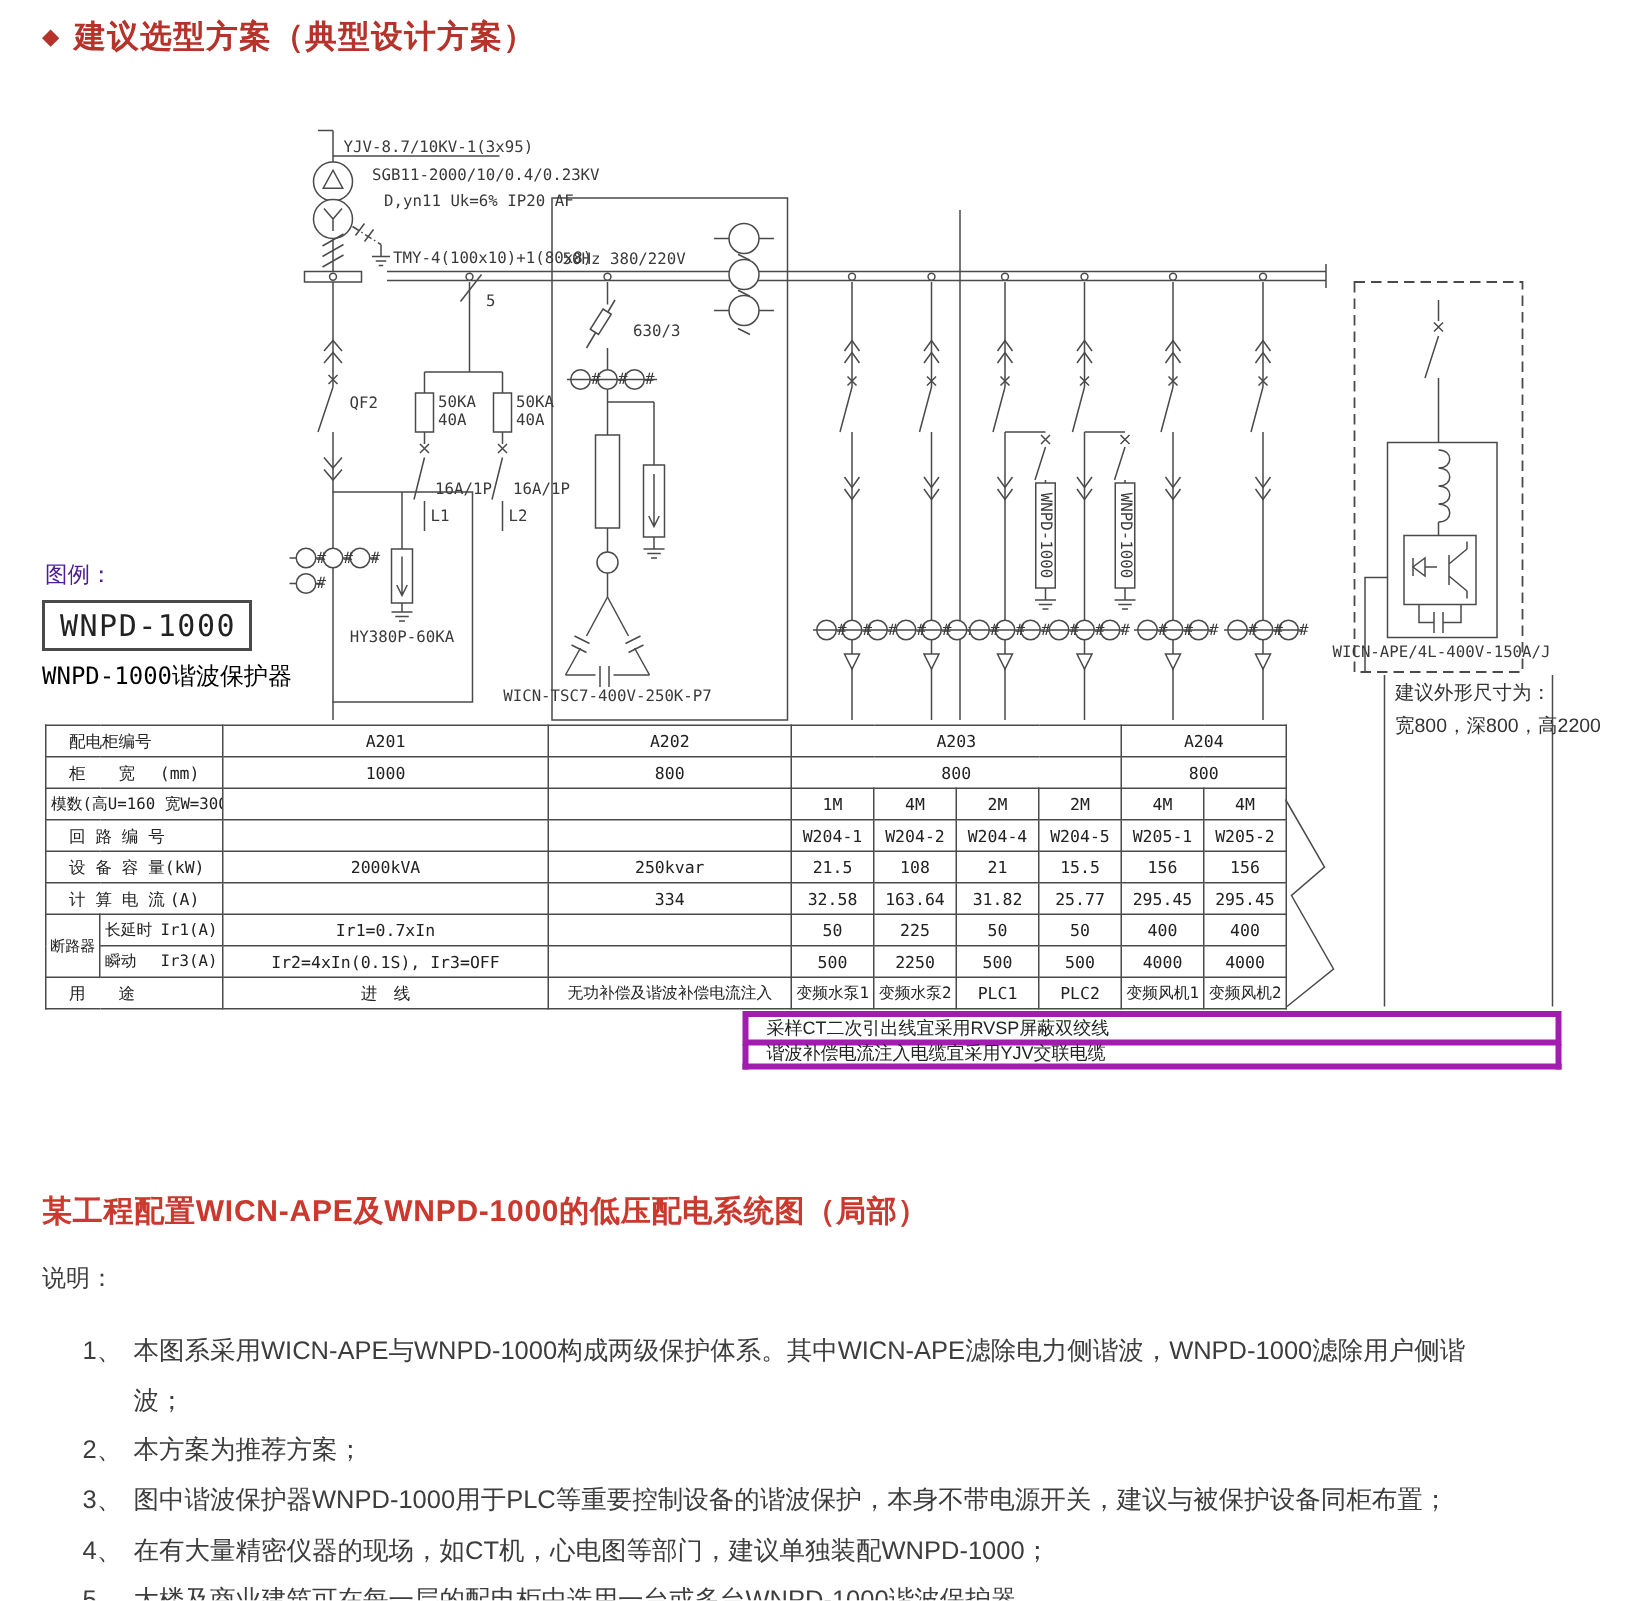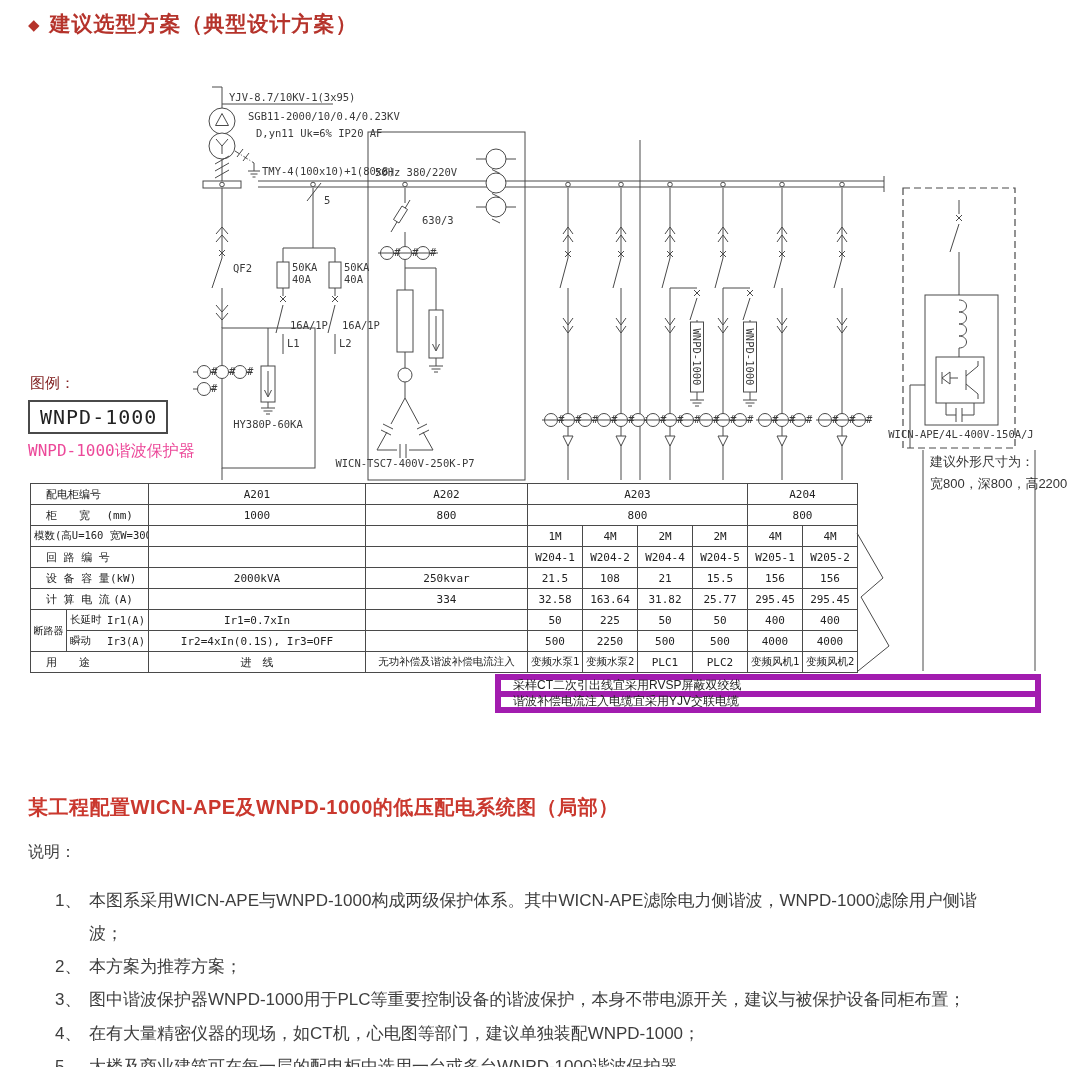--- a/index.html
+++ b/index.html
@@ -14,7 +14,7 @@
   .dsh{stroke:#4a4a4a;stroke-width:1.2;fill:none;stroke-dasharray:7,4;}
   text.dlab{fill:#3a3a3a;font-family:"DejaVu Sans Mono","Liberation Mono",monospace;font-size:10.5px;}
   text.clab{fill:#333;font-family:"Liberation Sans","DejaVu Sans",sans-serif;font-size:13px;}
-  .legend-heading{position:absolute;left:30px;top:374px;font-size:15px;color:#7f1d1d;}
+  .legend-heading{position:absolute;left:30px;top:374px;font-size:15px;color:#4c1d95;}
   .legend-box{position:absolute;left:28px;top:400px;width:140px;height:34px;border:2px solid #4a4a4a;
               display:flex;align-items:center;padding-left:10px;box-sizing:border-box;
               font-family:"DejaVu Sans Mono",monospace;font-size:20px;letter-spacing:1px;color:#222;}

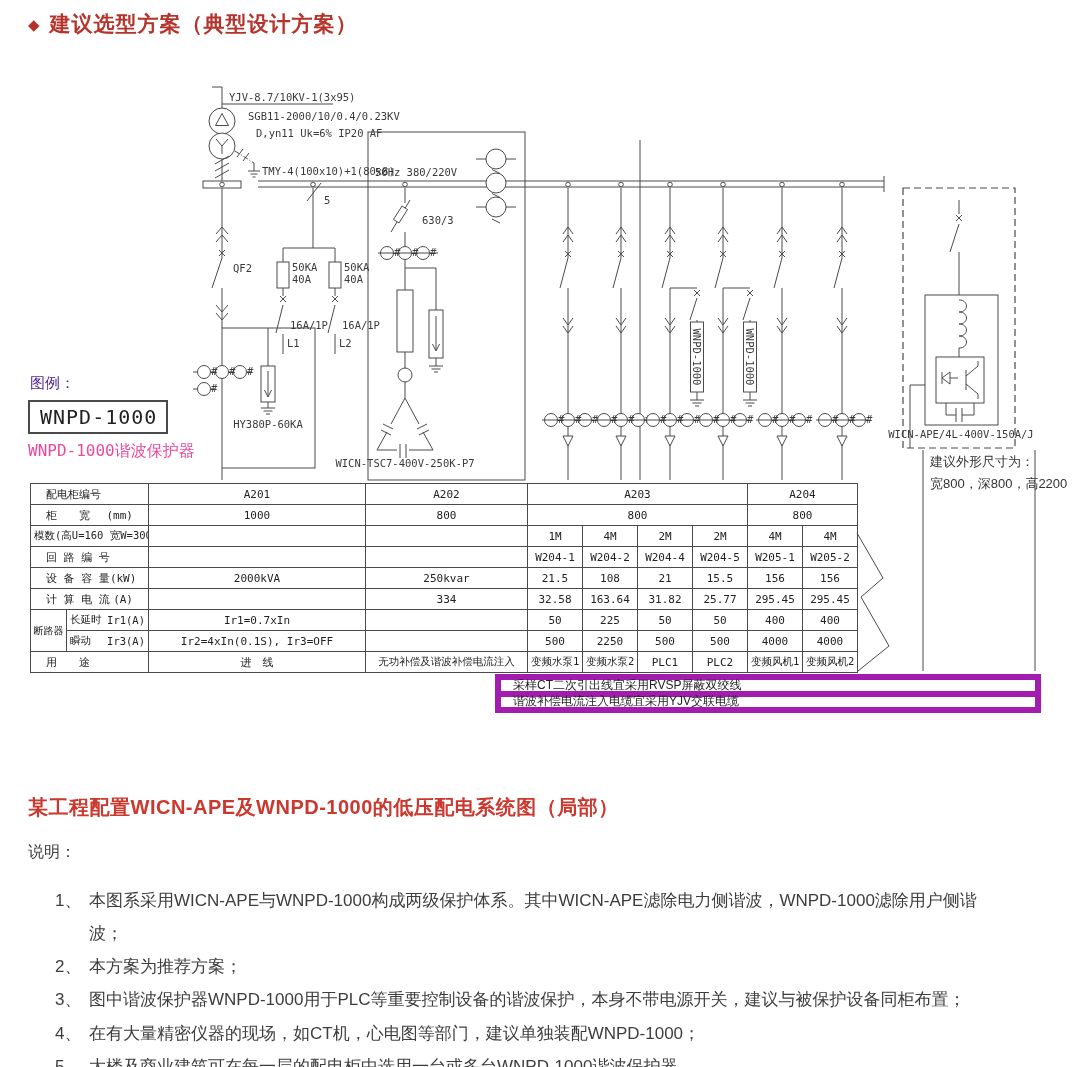--- a/index.html
+++ b/index.html
@@ -18,7 +18,7 @@
   .legend-box{position:absolute;left:28px;top:400px;width:140px;height:34px;border:2px solid #4a4a4a;
               display:flex;align-items:center;padding-left:10px;box-sizing:border-box;
               font-family:"DejaVu Sans Mono",monospace;font-size:20px;letter-spacing:1px;color:#222;}
-  .legend-caption{position:absolute;left:28px;top:441px;font-size:16px;color:#ec4899;
+  .legend-caption{position:absolute;left:28px;top:441px;font-size:16px;color:#000000;
               font-family:"DejaVu Sans Mono","DejaVu Sans","Liberation Sans",sans-serif;}
   table.spec{position:absolute;left:30px;top:483px;width:827px;border-collapse:collapse;table-layout:fixed;
              font-family:"DejaVu Sans Mono","DejaVu Sans","Liberation Sans",sans-serif;font-size:11px;color:#222;}

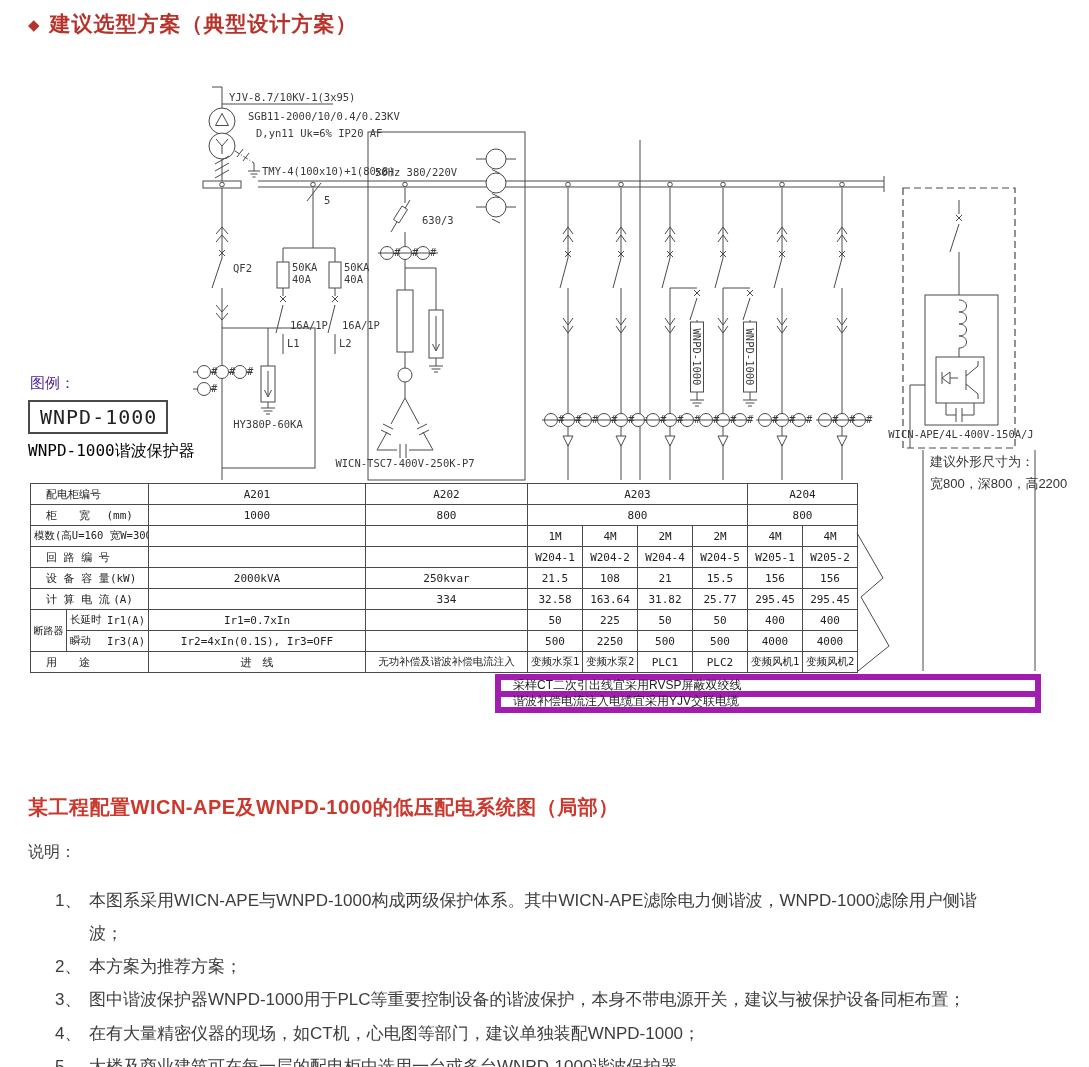--- a/index.html
+++ b/index.html
@@ -27,7 +27,7 @@
   table.spec td.lbl{text-align:left;padding:0 15px;font-size:11px;}
   table.spec td.sm{font-size:10.5px;padding:0 3px;}
   .lblflex{display:flex;justify-content:space-between;align-items:center;}
-  .footnote{position:absolute;left:495px;width:546px;height:23px;border:6px solid #a21caf;
+  .footnote{position:absolute;left:495px;width:546px;height:23px;border:4px solid #a21caf;
             box-sizing:border-box;display:flex;align-items:center;padding-left:12px;
             font-size:12px;color:#222;}
   .fn2{top:696px;border-top:none;height:17px;text-align:right;}

